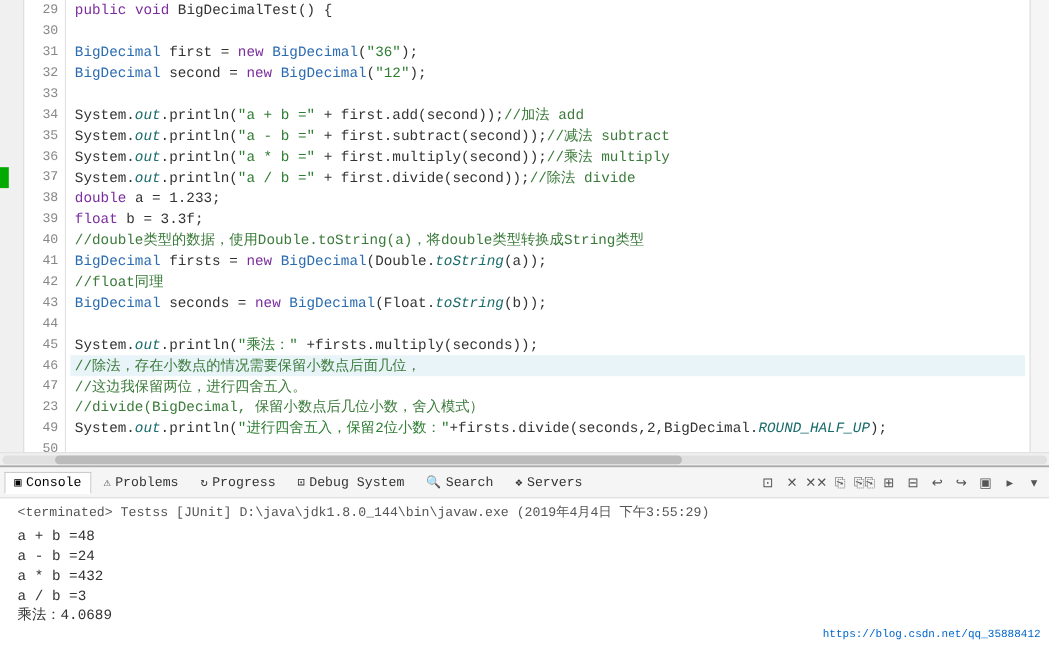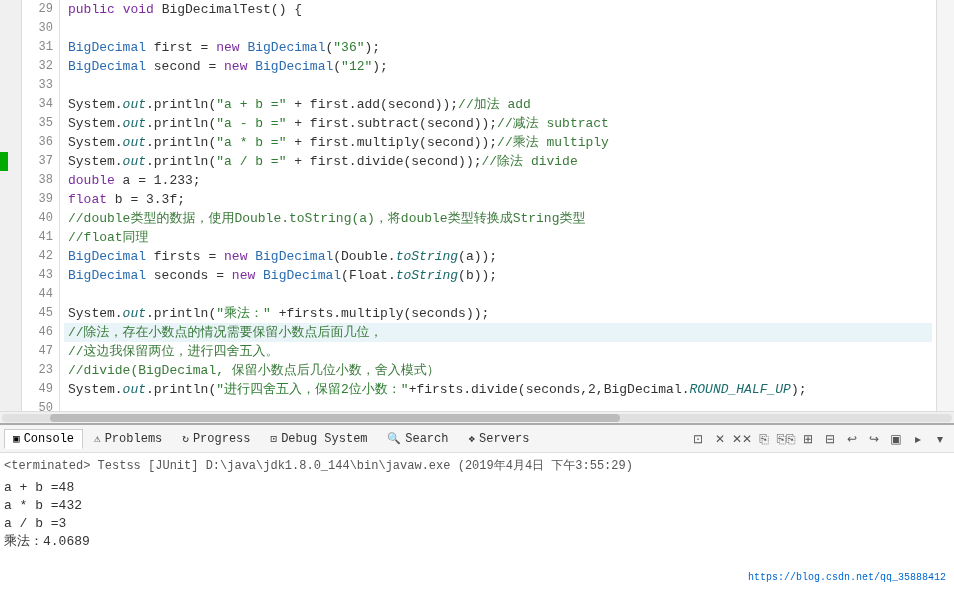--- a/index.html
+++ b/index.html
@@ -269,8 +269,8 @@
       <div class="code-line"><span class="plain">        </span><span class="kw-type">double</span><span class="plain"> a = 1.233;</span></div>
       <div class="code-line"><span class="plain">        </span><span class="kw-type">float</span><span class="plain"> b = 3.3f;</span></div>
       <div class="code-line"><span class="plain">        </span><span class="comment">//double类型的数据，使用Double.toString(a)，将double类型转换成String类型</span></div>
+      <div class="code-line"><span class="plain">        </span><span class="cls">BigDecimal</span><span class="plain"> firsts = </span><span class="kw">new</span><span class="plain"> </span><span class="cls">BigDecimal</span><span class="plain">(Double.</span><span class="italic-method">toString</span><span class="plain">(a));</span></div>
       <div class="code-line"><span class="plain">        </span><span class="comment">//float同理</span></div>
-      <div class="code-line"><span class="plain">        </span><span class="cls">BigDecimal</span><span class="plain"> firsts = </span><span class="kw">new</span><span class="plain"> </span><span class="cls">BigDecimal</span><span class="plain">(Double.</span><span class="italic-method">toString</span><span class="plain">(a));</span></div>
       <div class="code-line"><span class="plain">        </span><span class="cls">BigDecimal</span><span class="plain"> seconds = </span><span class="kw">new</span><span class="plain"> </span><span class="cls">BigDecimal</span><span class="plain">(Float.</span><span class="italic-method">toString</span><span class="plain">(b));</span></div>
       <div class="code-line">&nbsp;</div>
       <div class="code-line"><span class="plain">        System.</span><span class="italic-method">out</span><span class="plain">.println(</span><span class="str">"乘法："</span><span class="plain"> +firsts.multiply(seconds));</span></div>

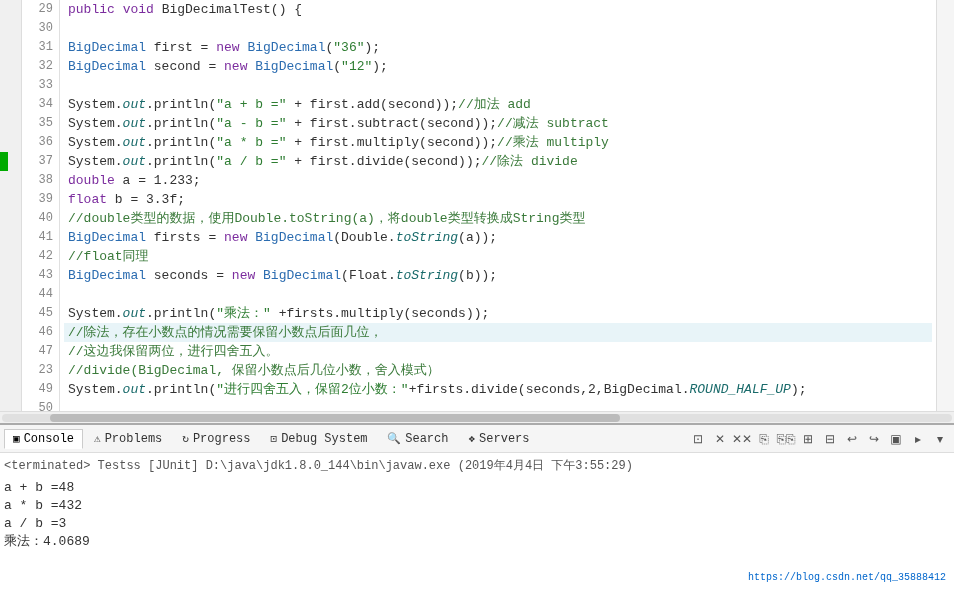--- a/index.html
+++ b/index.html
@@ -193,7 +193,7 @@
 
     .console-output {
       flex: 1;
-      padding: 4px 4px;
+      padding: 4px 16px;
       font-size: 13px;
       line-height: 18px;
       color: #333;

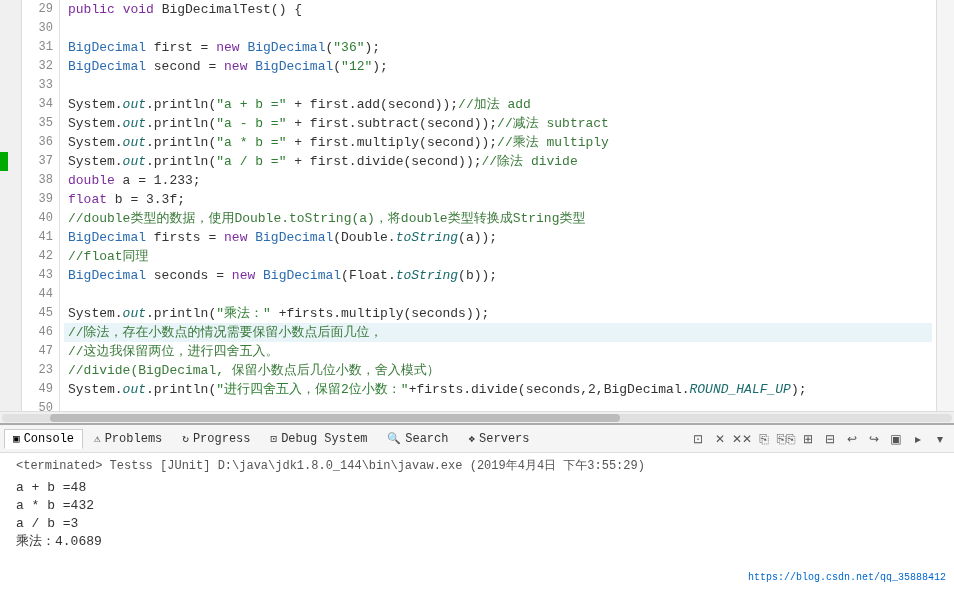--- a/index.html
+++ b/index.html
@@ -335,6 +335,7 @@
     <div class="terminated-line" id="terminated-text">&lt;terminated&gt; Testss [JUnit] D:\java\jdk1.8.0_144\bin\javaw.exe (2019年4月4日 下午3:55:29)</div>
     <div id="output-lines">
         <div class="output-line">a + b =48</div>
+        <div class="output-line">a - b =24</div>
         <div class="output-line">a * b =432</div>
         <div class="output-line">a / b =3</div>
         <div class="output-line">乘法：4.0689</div>

